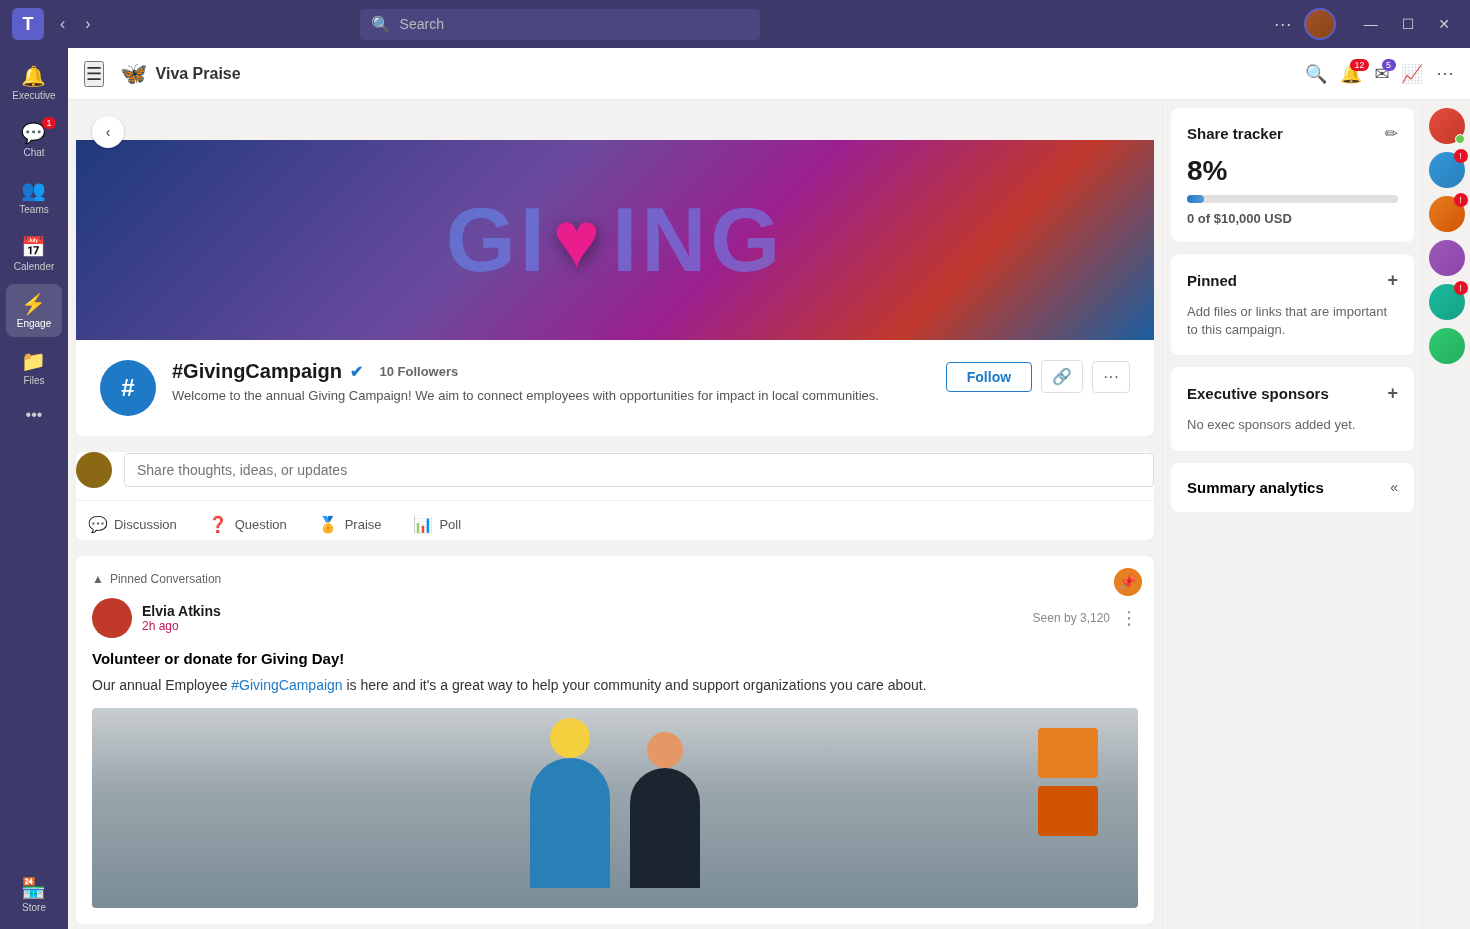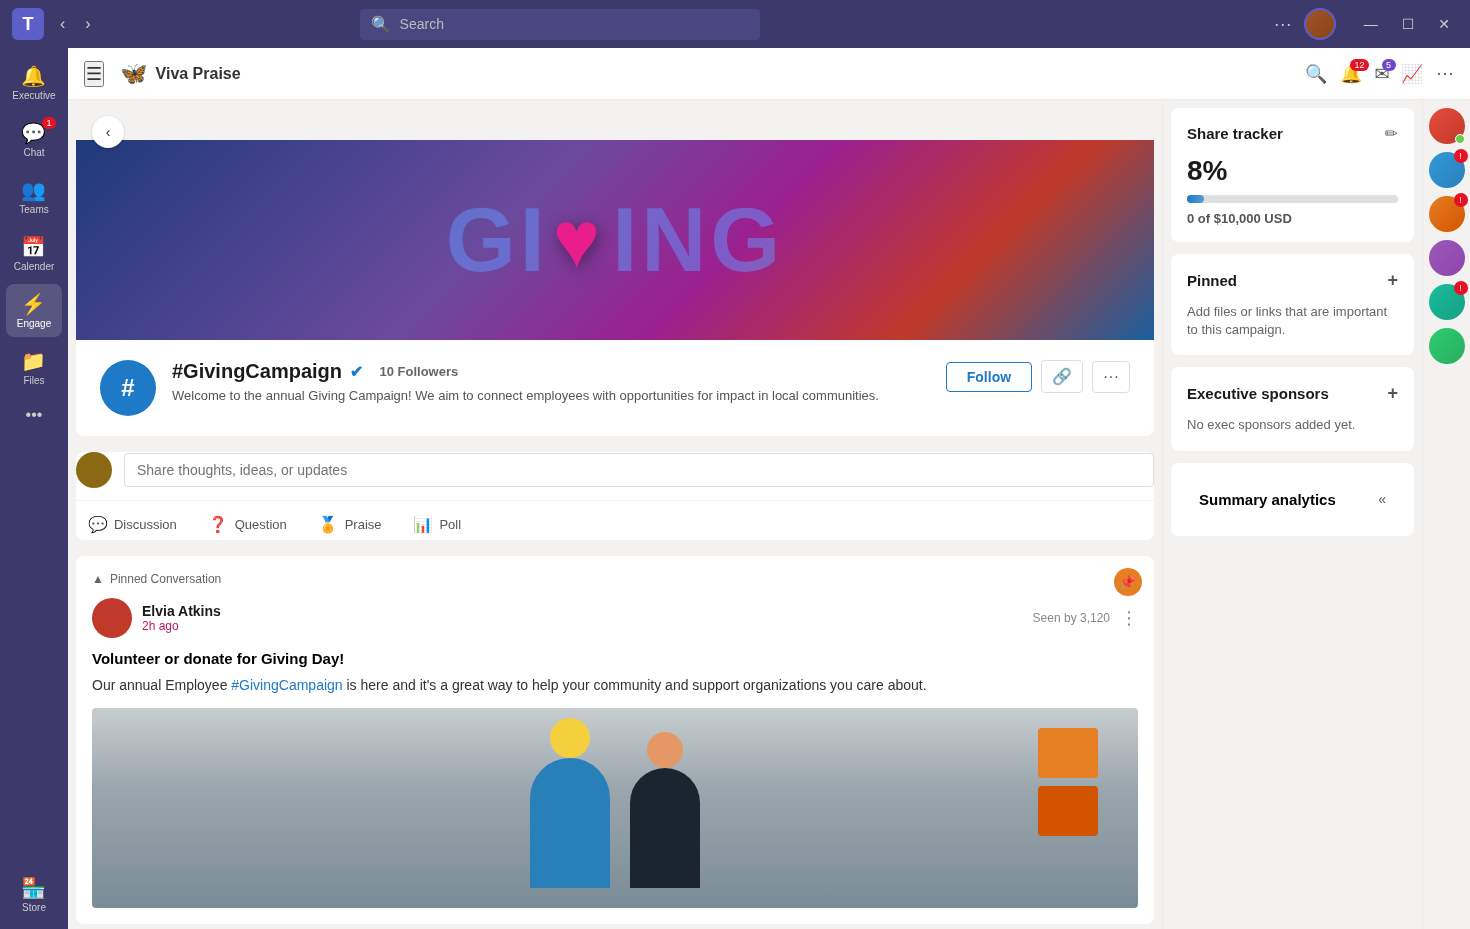--- a/index.html
+++ b/index.html
@@ -290,7 +290,7 @@
     }
 
     .summary-card {
-      background: white; border-radius: 8px; padding: 28px;
+      background: white; border-radius: 8px; padding: 16px;
     }
     .summary-title { font-size: 15px; font-weight: 700; }
     .summary-collapse { color: #555; cursor: pointer; font-size: 14px; }

